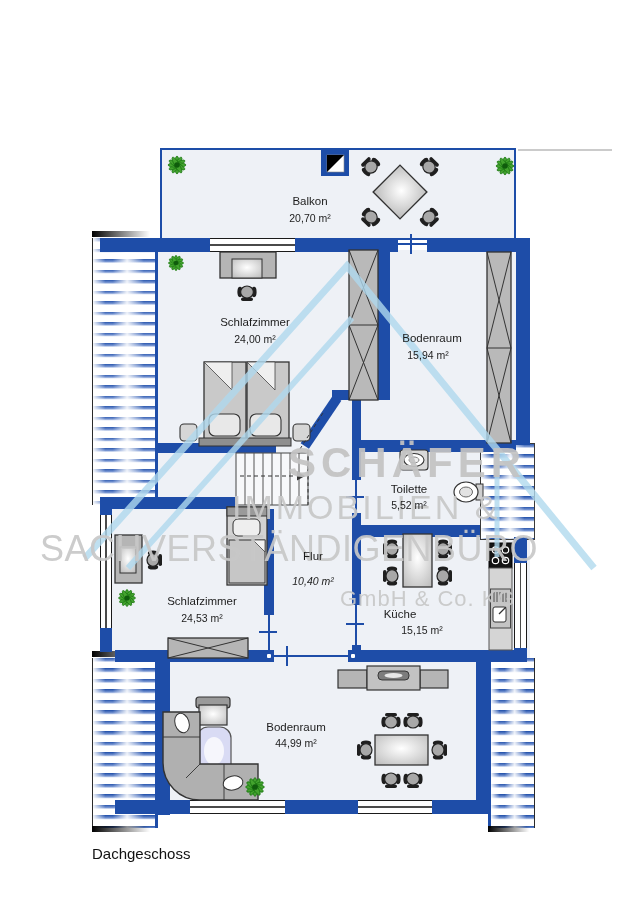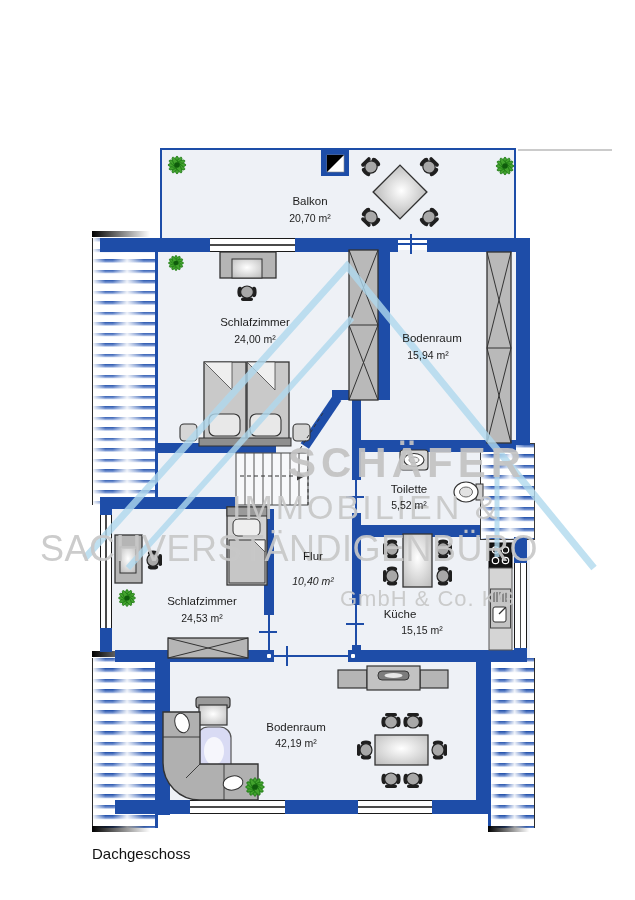--- a/index.html
+++ b/index.html
@@ -307,7 +307,7 @@
   <div class="area-label" style="left:422px;top:630px;">15,15 m²</div>
 
   <div class="room-label" style="left:296px;top:727px;">Bodenraum</div>
-  <div class="area-label" style="left:296px;top:743px;">42,19 m²</div>
+  <div class="area-label" style="left:296px;top:743px;">44,99 m²</div>
 
   <div class="floor-title" style="left:92px;top:845px;">Dachgeschoss</div>
 </div>

